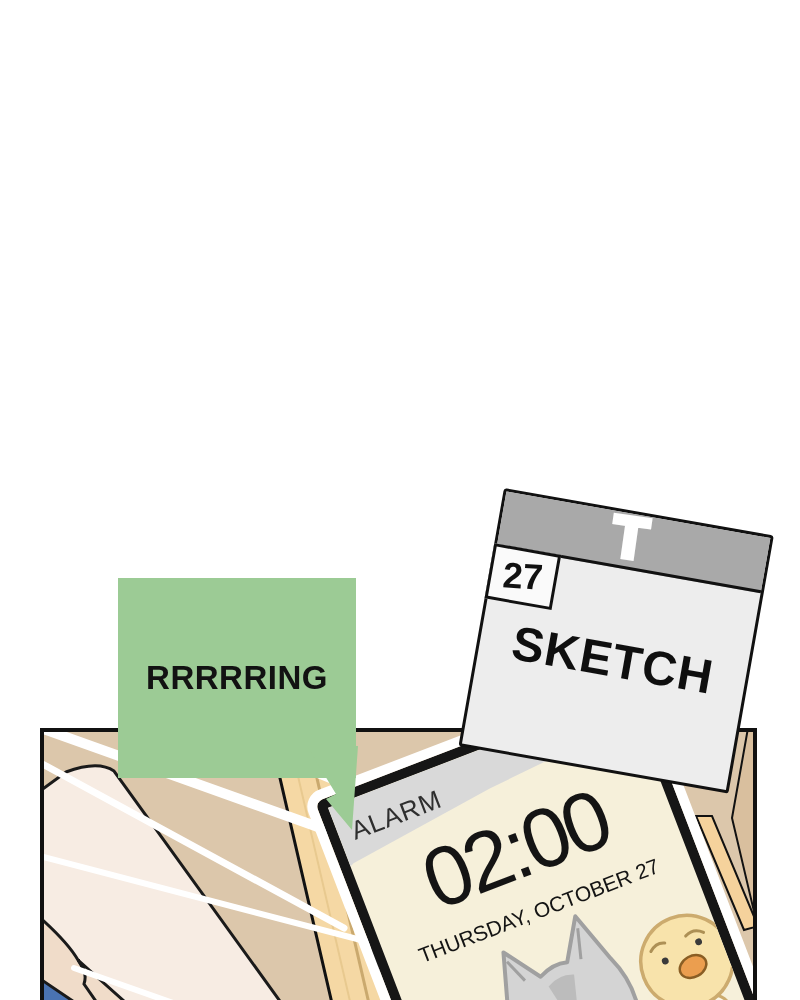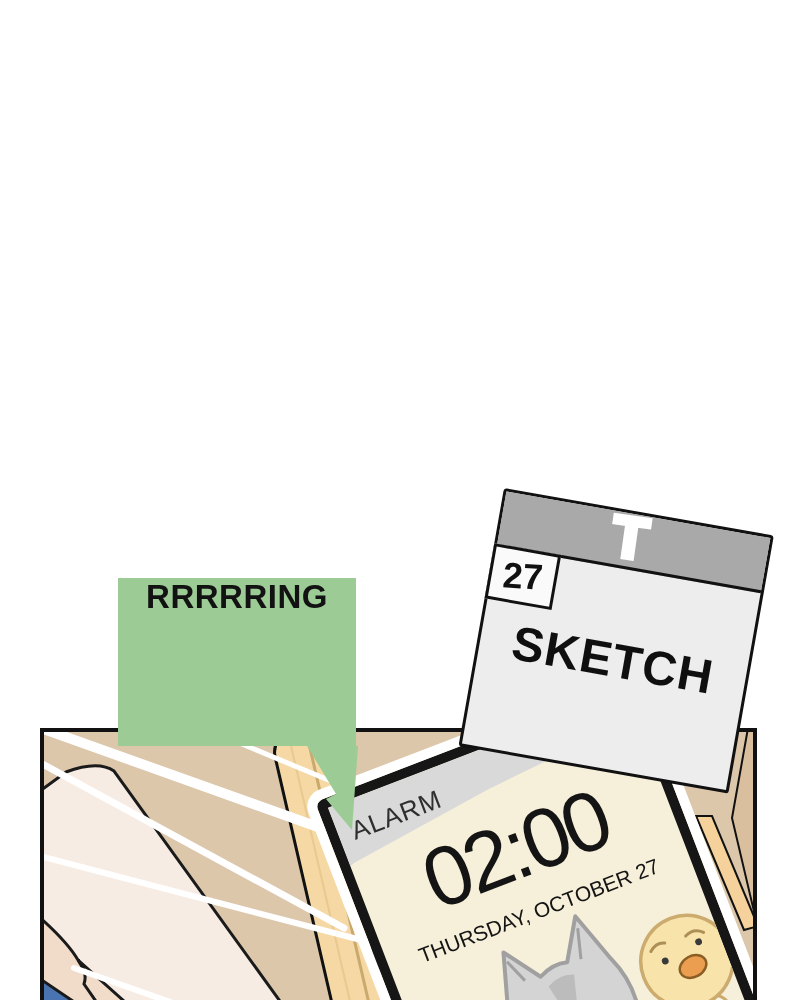--- a/index.html
+++ b/index.html
@@ -65,8 +65,8 @@
   }
   
   .bubble{
-    position:absolute;left:118px;top:578px;width:238px;height:168px;
-    background:#9ccb95;z-index:40;display:flex;align-items:flex-start;
+    position:absolute;left:118px;top:578px;width:238px;height:200px;
+    background:#9ccb95;z-index:40;display:flex;align-items:center;
     justify-content:center;
   }
   .bubble-text{font-size:33px;font-weight:700;letter-spacing:.5px;color:#121212;}

